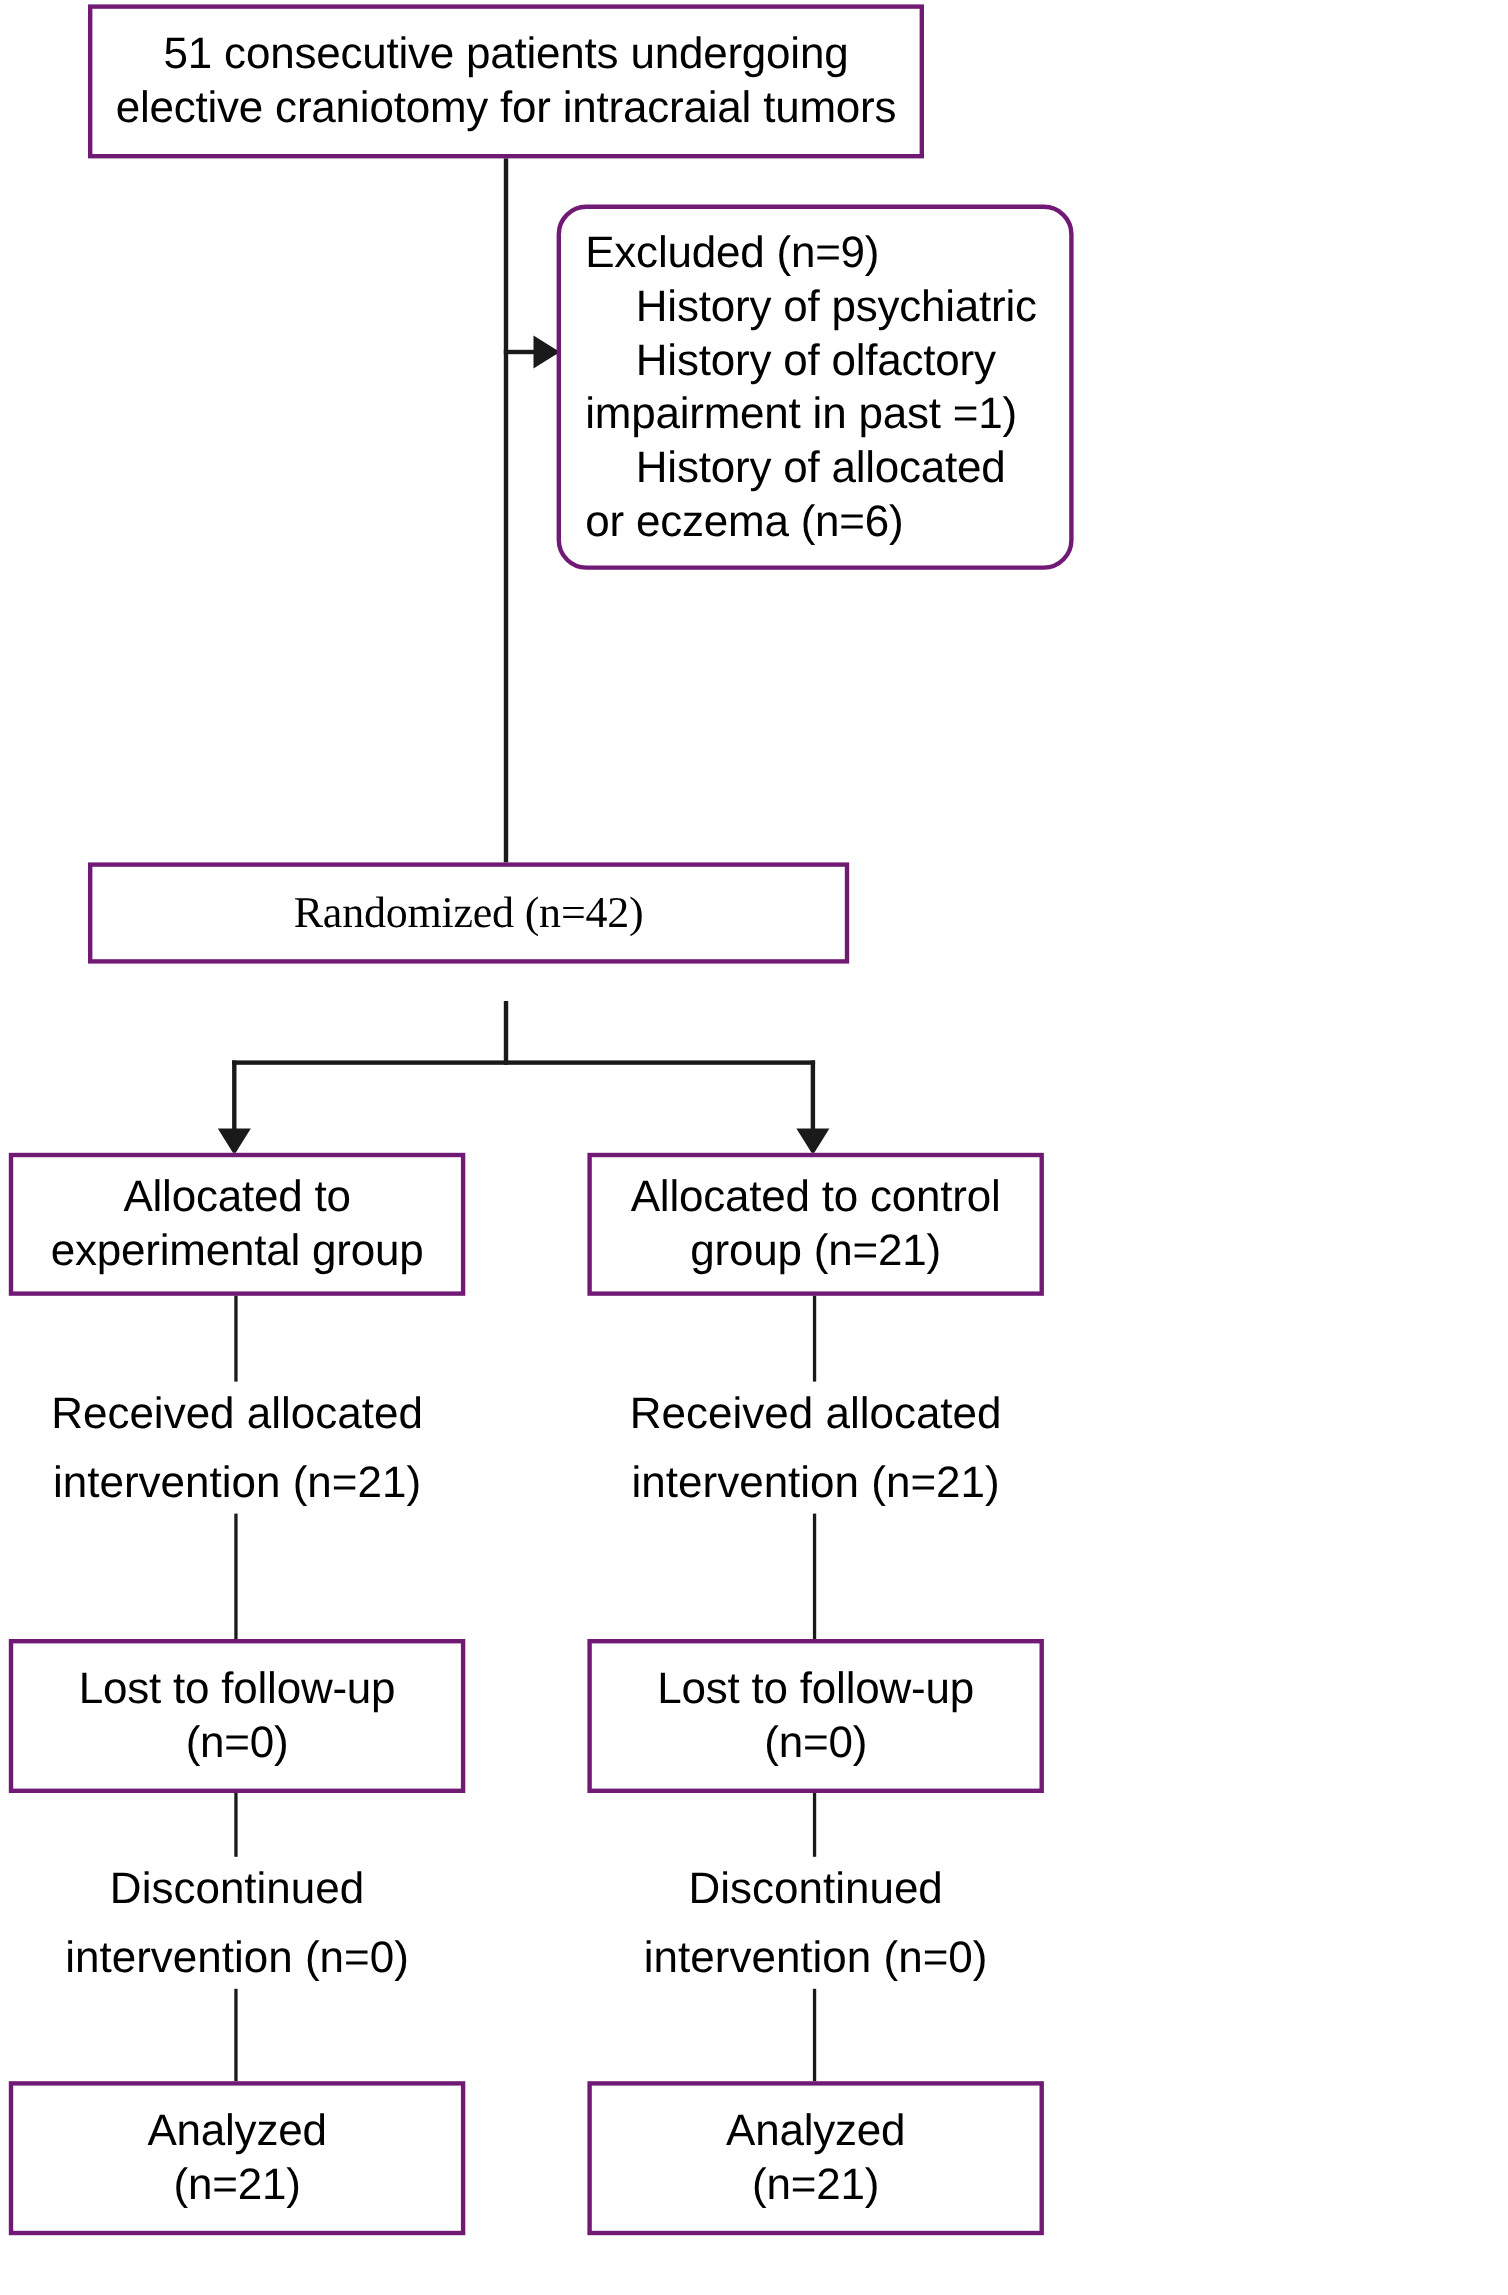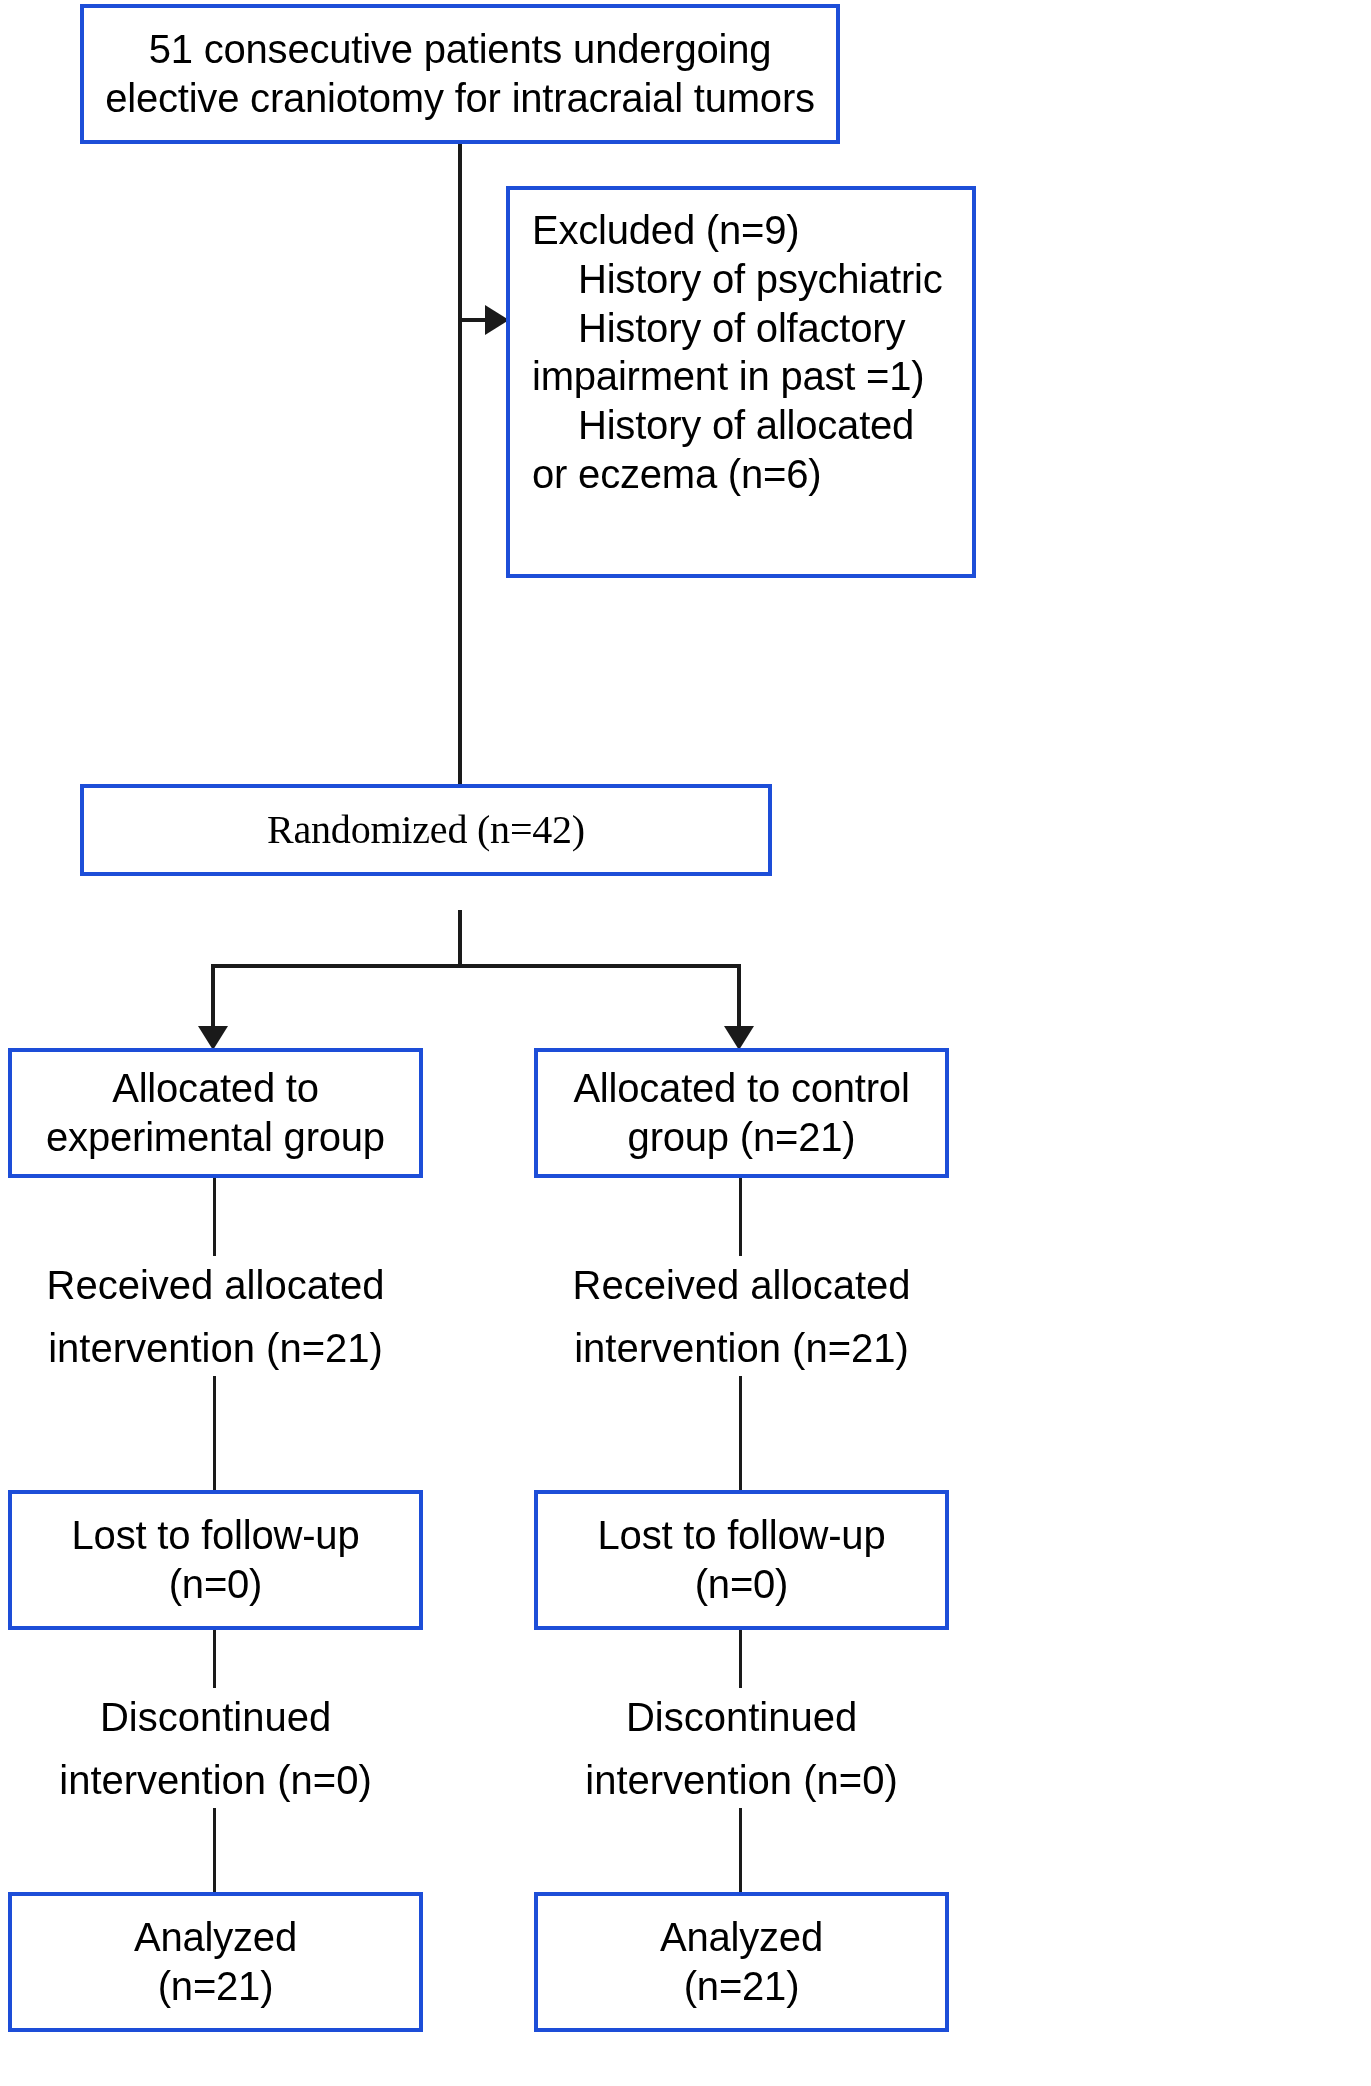--- a/index.html
+++ b/index.html
@@ -22,7 +22,7 @@
   .box {
     position: absolute;
     box-sizing: border-box;
-    border: 4px solid #1d4ed8;
+    border: 4px solid #701a75;
     background: #ffffff;
     display: flex;
     flex-direction: column;

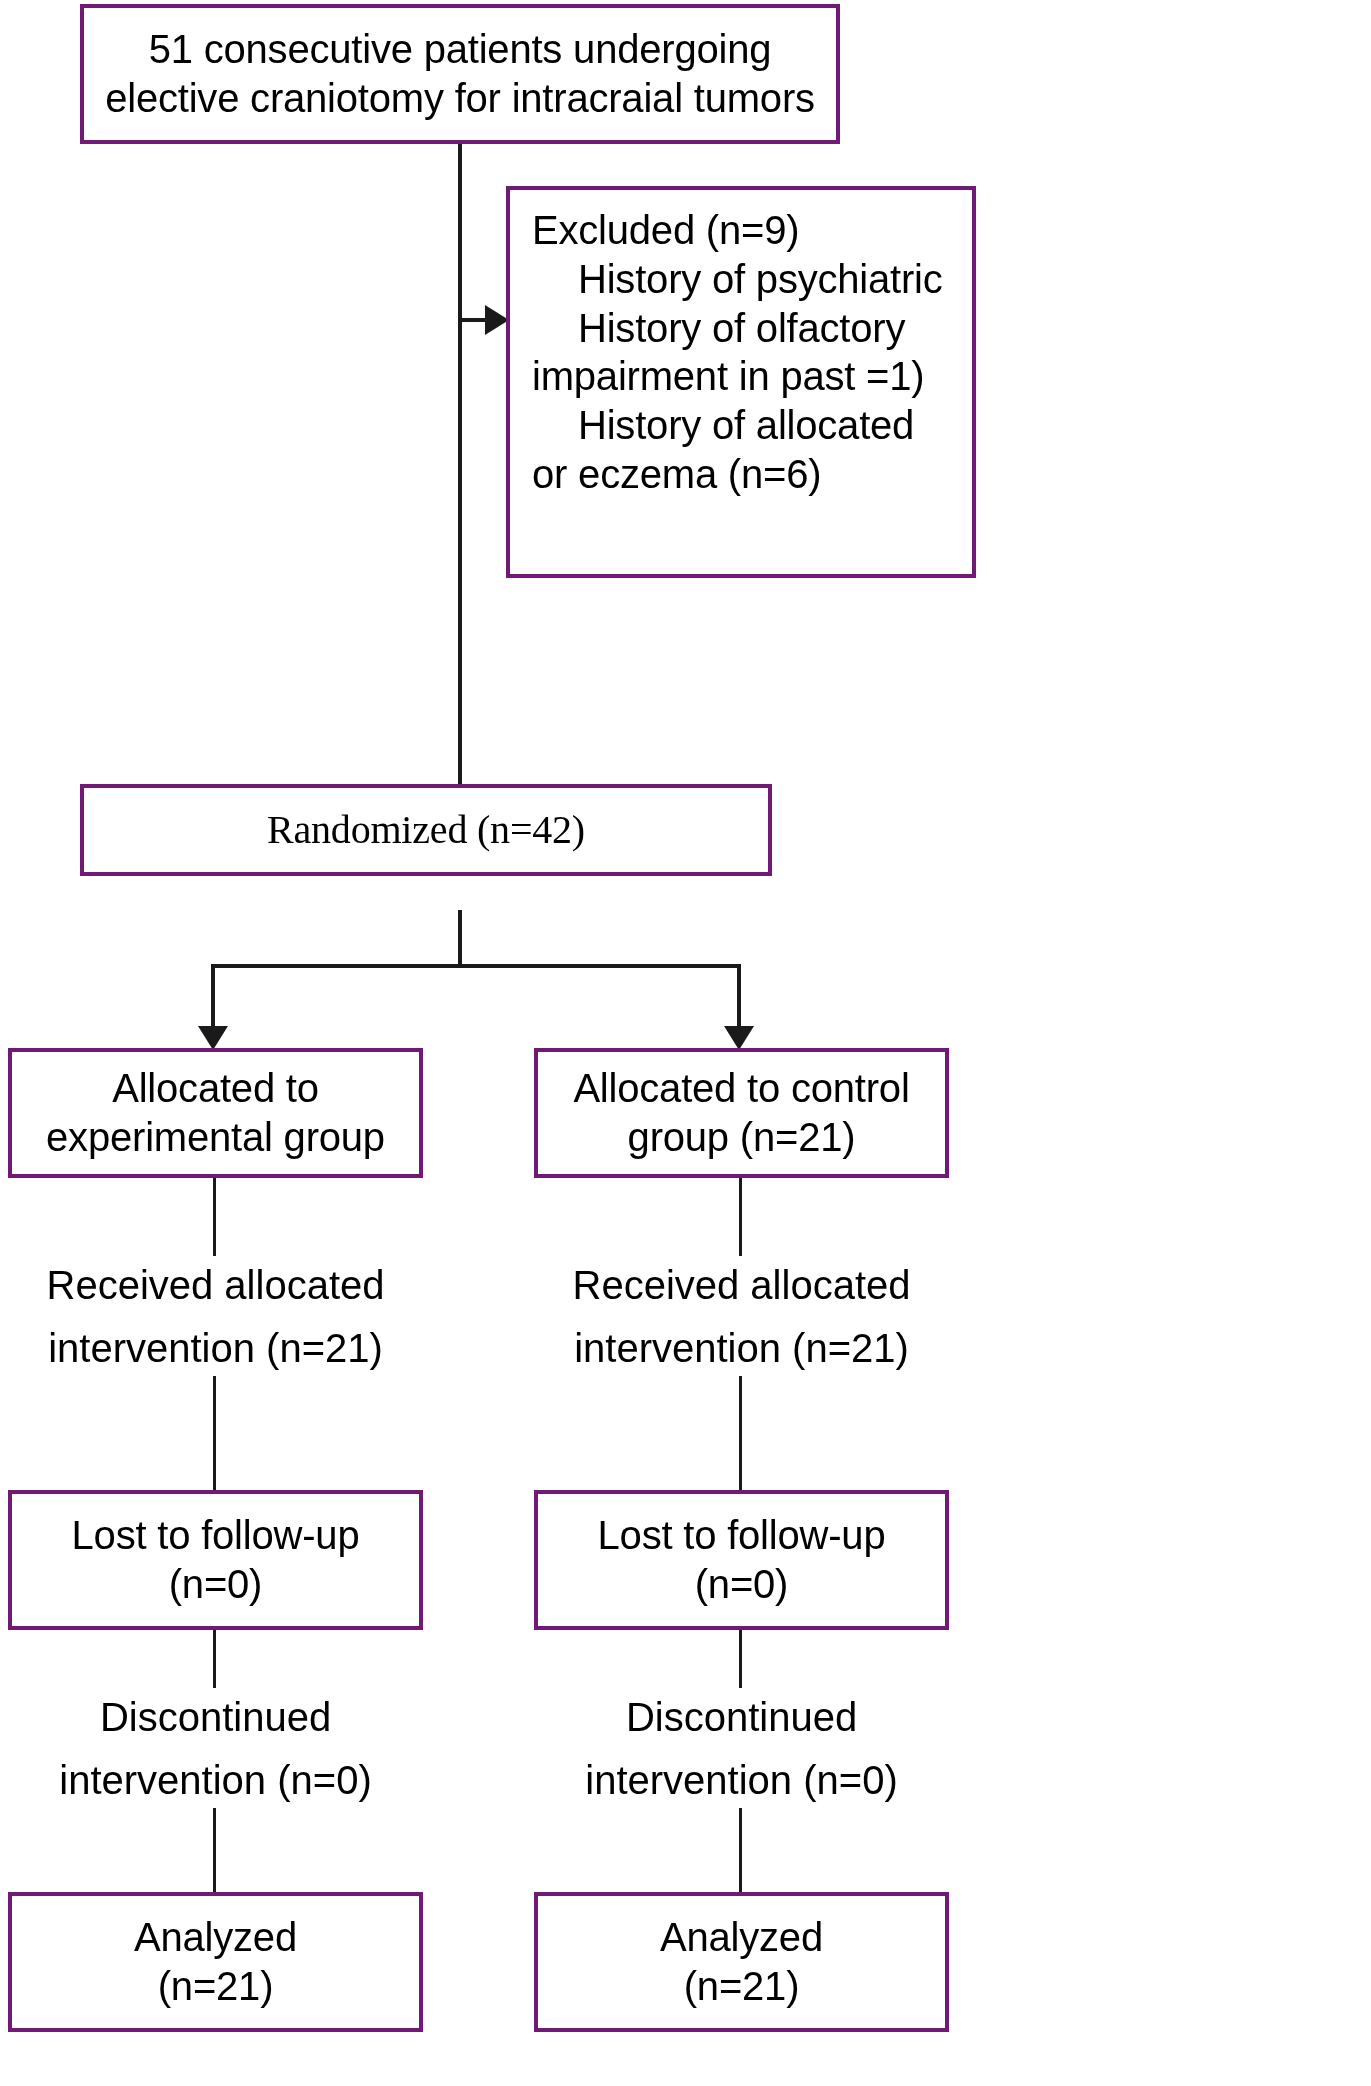--- a/index.html
+++ b/index.html
@@ -109,7 +109,7 @@
   <div class="hline" style="left:458px; top:318px; width:50px;"></div>
   <div class="arrow-right" style="left:485px; top:305px;"></div>
 
-  <div class="box left-align" style="left:506px; top:186px; width:470px; height:392px; padding:16px 14px 16px 22px; justify-content:flex-start;">
+  <div class="box left-align" style="left:506px; top:186px; width:470px; height:332px; padding:16px 14px 16px 22px; justify-content:flex-start;border-radius:27px;">
     <span class="line">Excluded (n=9)</span>
     <span class="line indent">History of psychiatric</span>
     <span class="line indent">History of olfactory</span>

